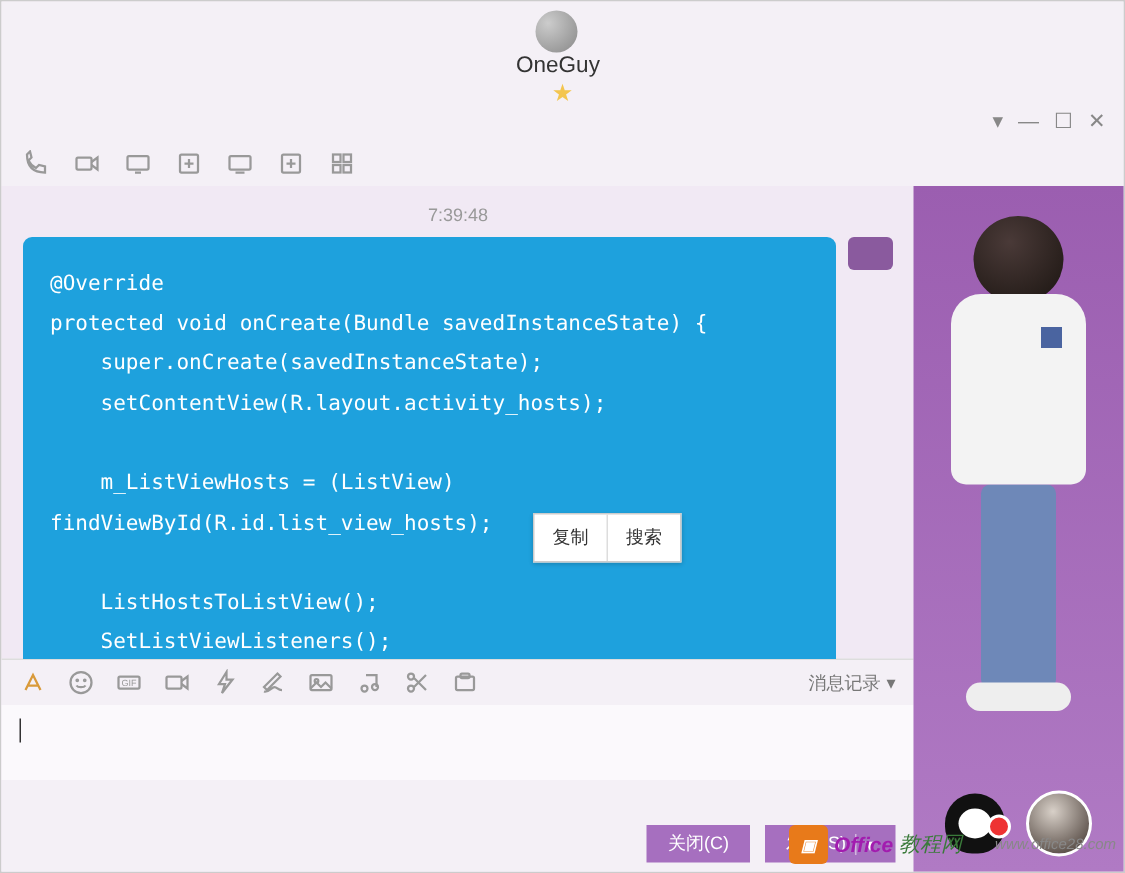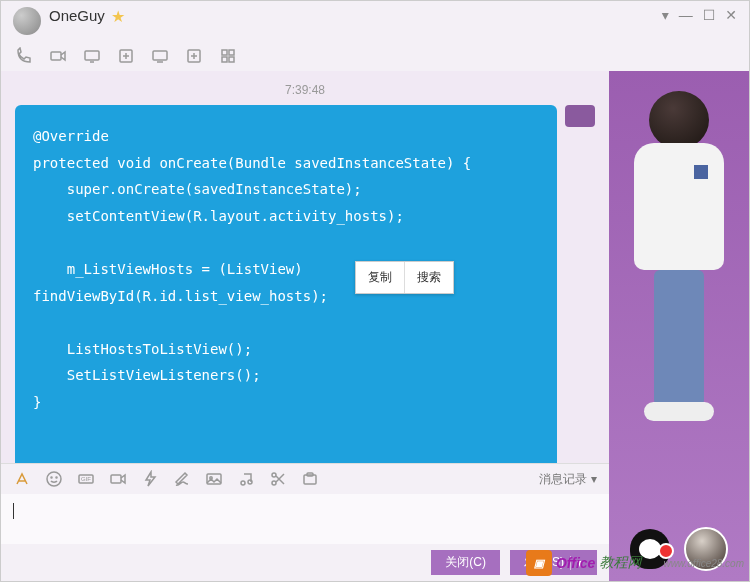--- a/index.html
+++ b/index.html
@@ -5,7 +5,7 @@
     * { margin: 0; padding: 0; box-sizing: border-box; }
     body { font-family: "Microsoft YaHei", Arial, sans-serif; background: #f4eef6; width: 750px; height: 582px; overflow: hidden; }
     .window { display: flex; flex-direction: column; height: 100%; border: 1px solid #ccc; }
-    .titlebar { display: flex; padding: 6px 12px; background: #f4f0f6; }
+    .titlebar { display: flex; align-items: center; padding: 6px 12px; background: #f4f0f6; flex-direction: column; }
     .avatar-sm { width: 28px; height: 28px; border-radius: 50%; background: radial-gradient(circle at 30% 30%, #ccc, #888); margin-right: 8px; }
     .title { font-size: 15px; color: #333; margin-right: 6px; }
     .star { color: #f3c54f; font-size: 16px; }

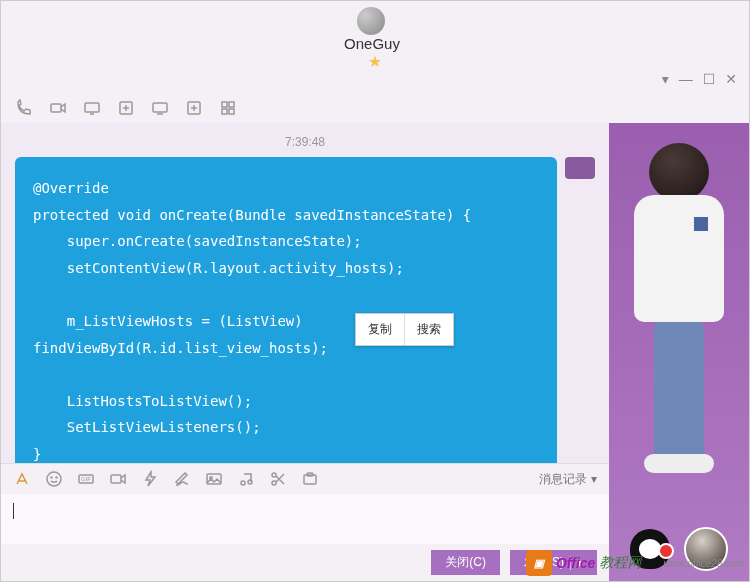--- a/index.html
+++ b/index.html
@@ -20,7 +20,7 @@
     .msg-row { display: flex; align-items: flex-start; gap: 8px; position: relative; }
     .bubble { background: #1ea1dd; color: #fff; border-radius: 6px; padding: 18px 18px; font-family: Consolas, monospace; font-size: 14px; line-height: 1.9; white-space: pre-wrap; flex: 1; position: relative; }
     .msg-avatar { width: 30px; height: 22px; background: #8a5a9e; border-radius: 4px; flex-shrink: 0; }
-    .ctx-menu { position: absolute; top: 156px; left: 340px; background: #fff; border: 1px solid #ccc; display: flex; font-size: 12px; color: #333; box-shadow: 0 1px 3px rgba(0,0,0,.2); }
+    .ctx-menu { position: absolute; top: 184px; left: 340px; background: #fff; border: 1px solid #ccc; display: flex; font-size: 12px; color: #333; box-shadow: 0 1px 3px rgba(0,0,0,.2); }
     .ctx-menu span { padding: 4px 12px; cursor: pointer; }
     .ctx-menu span:first-child { border-right: 1px solid #ddd; }
     .input-toolbar { display: flex; align-items: center; gap: 14px; padding: 6px 12px; border-top: 1px solid #ddd; background: #f4f0f6; color: #999; }

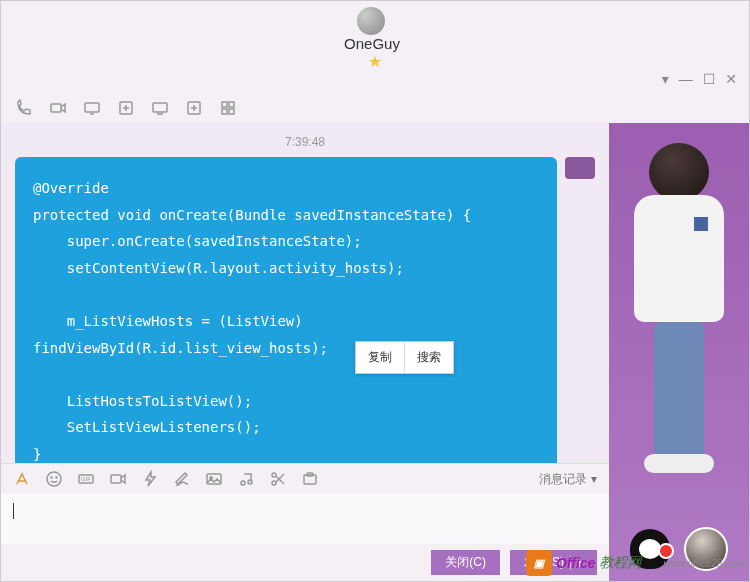--- a/index.html
+++ b/index.html
@@ -29,7 +29,7 @@
     .input-area { min-height: 50px; padding: 8px 12px; background: #fbf9fc; outline: none; font-size: 13px; }
     .caret { display:inline-block; width:1px; height:16px; background:#333; vertical-align: middle;}
     .bottom-bar { display: flex; justify-content: flex-end; gap: 10px; padding: 6px 12px; background: #f4f0f6; }
-    .btn { background: #a66fbf; color: #fff; font-size: 12px; padding: 4px 14px; border: none; cursor: pointer; display:flex; align-items:center; gap:4px; }
+    .btn { background: #a66fbf; color: #fff; font-size: 12px; padding: 4px 14px; border: none; cursor: pointer; display:flex; align-items:center; gap:4px;margin-top:24px; }
     .side { width: 140px; background: linear-gradient(180deg,#9b5eb0,#b07ac4); position: relative; display:flex; flex-direction:column; align-items:center; justify-content:flex-start; padding-top:20px; }
     .figure { width:110px; height:330px; display:flex; flex-direction:column; align-items:center; }
     .fig-head { width:60px; height:60px; border-radius:50%; background: radial-gradient(circle at 40% 30%, #4a3a38, #1a1410); margin-bottom:-6px;}

